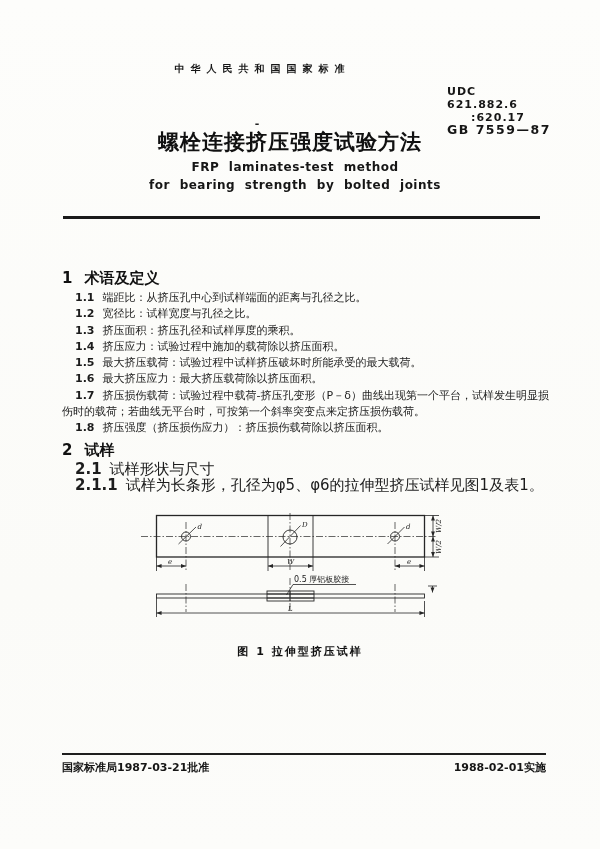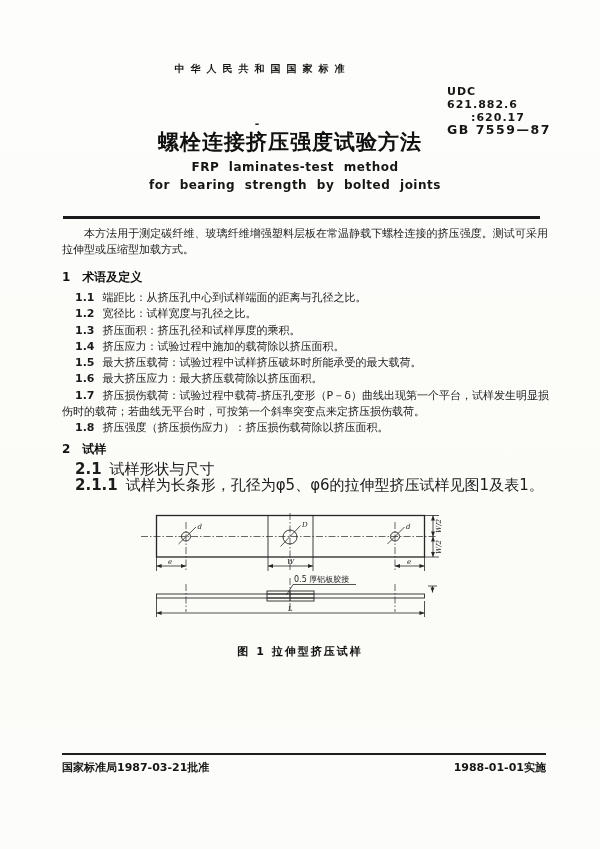--- a/index.html
+++ b/index.html
@@ -74,7 +74,6 @@
 
   <div class="rule"></div>
 
-  <p class="intro">本方法用于测定碳纤维、玻璃纤维增强塑料层板在常温静载下螺栓连接的挤压强度。测试可采用拉伸型或压缩型加载方式。</p>
 
   <div class="h1 s1">
     <span class="num">1</span><span>术语及定义</span>

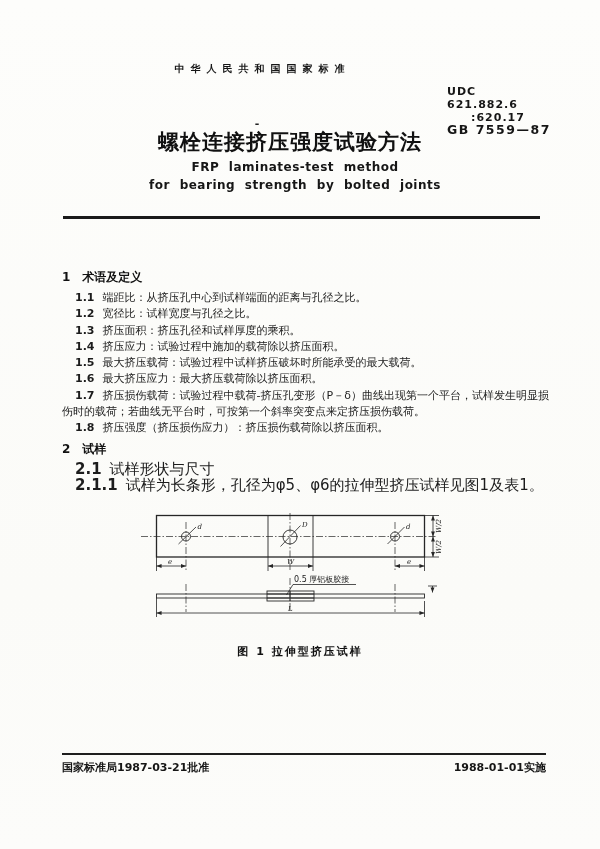--- a/index.html
+++ b/index.html
@@ -28,7 +28,7 @@
   .rule { position:absolute; top:216px; left:63px; width:477px; height:2.5px; background:#1a1a1a; }
   .intro { position:absolute; top:226px; left:62px; width:486px; margin:0;
     font-size:11px; line-height:16px; text-align:justify; text-indent:22px; }
-  .h1 { position:absolute; left:62px; font-size:12px; font-weight:bold; color:#111; }
+  .h1 { position:absolute; left:62px; font-size:15px; font-weight:bold; color:#111; }
   .h1 .num { margin-right:12px; }
   .s1 { top:269px; } .s2 { top:441px; }
   .defs { position:absolute; top:290px; left:62px; width:487px;

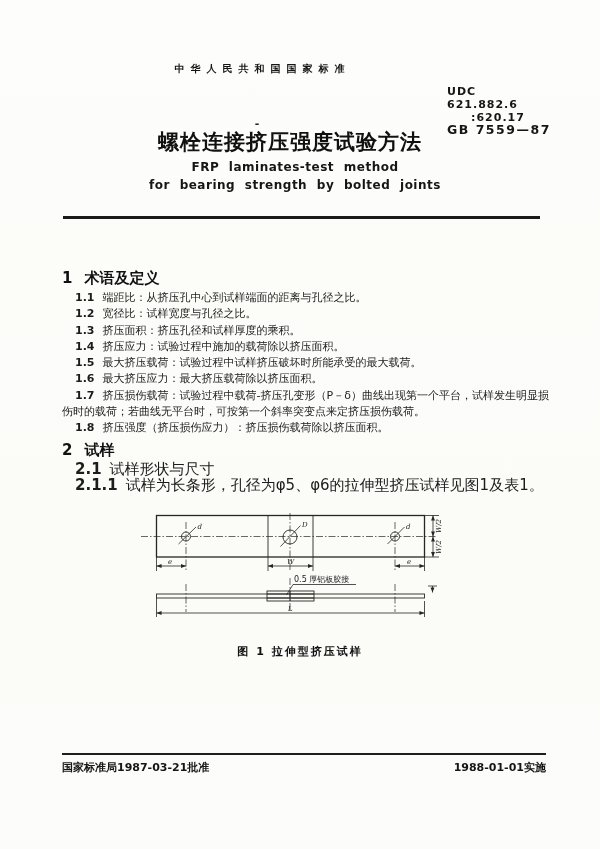--- a/index.html
+++ b/index.html
@@ -181,7 +181,7 @@
 
   <div class="footrule"></div>
   <div class="foot-left">国家标准局1987-03-21批准</div>
-  <div class="foot-right">1988-01-01实施</div>
+  <div class="foot-right">1988-02-01实施</div>
 
 </div>
 

